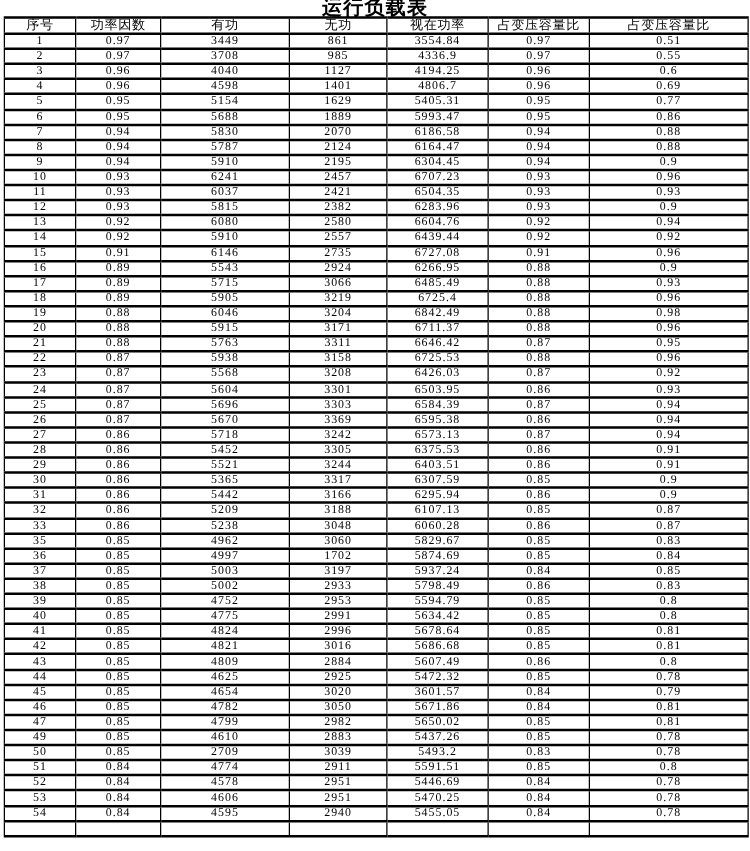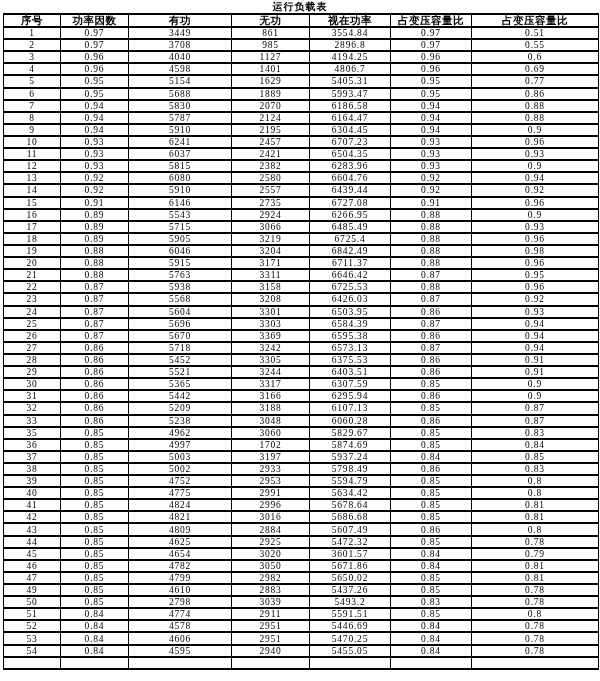--- a/index.html
+++ b/index.html
@@ -23,7 +23,7 @@
     width: 100%;
     height: 13px;
     text-align: center;
-    font-size: 10px;
+    font-size: 16px;
     line-height: 13px;
     font-weight: bold;
     letter-spacing: 1px;

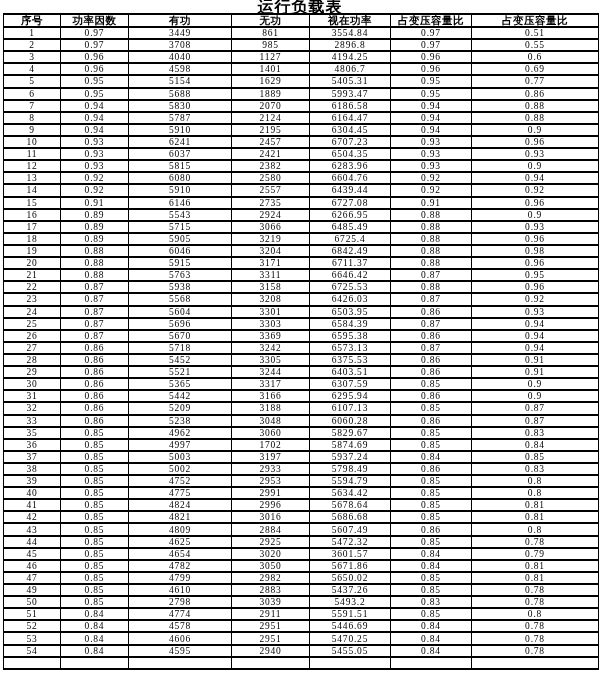--- a/index.html
+++ b/index.html
@@ -53,7 +53,7 @@
   }
   table.load-table th {
     font-size: 10.5px;
-    font-weight: bold;
+    font-weight: normal;
     line-height: 11px;
     letter-spacing: 0.5px;
     text-align: center;

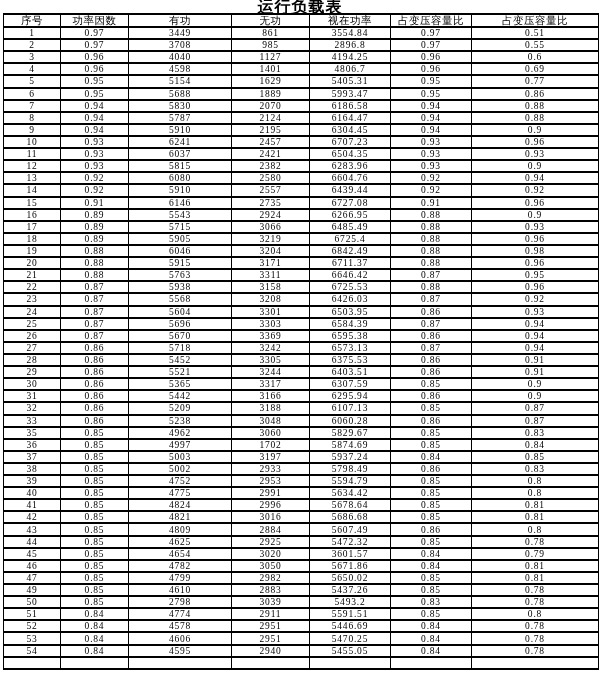--- a/index.html
+++ b/index.html
@@ -119,7 +119,7 @@
           <td>0.97</td>
           <td>3708</td>
           <td>985</td>
-          <td>2896.8</td>
+          <td>4336.9</td>
           <td>0.97</td>
           <td>0.55</td>
         </tr>

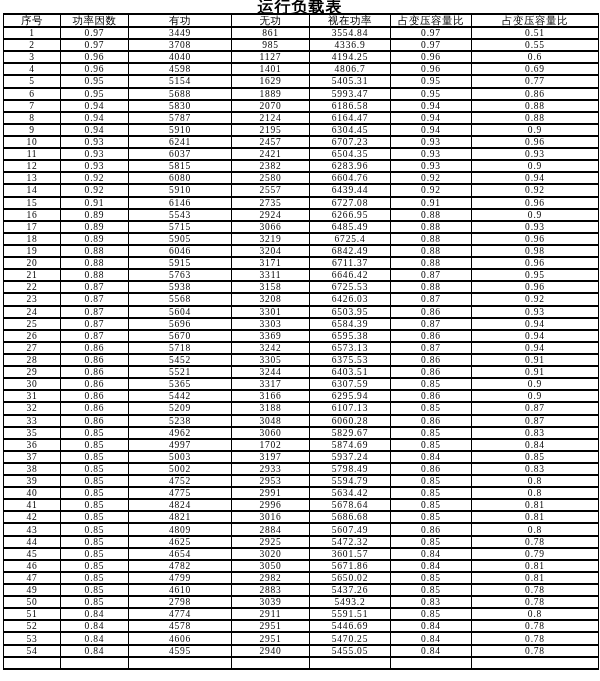--- a/index.html
+++ b/index.html
@@ -531,7 +531,7 @@
         <tr>
           <td>50</td>
           <td>0.85</td>
-          <td>2798</td>
+          <td>2709</td>
           <td>3039</td>
           <td>5493.2</td>
           <td>0.83</td>

